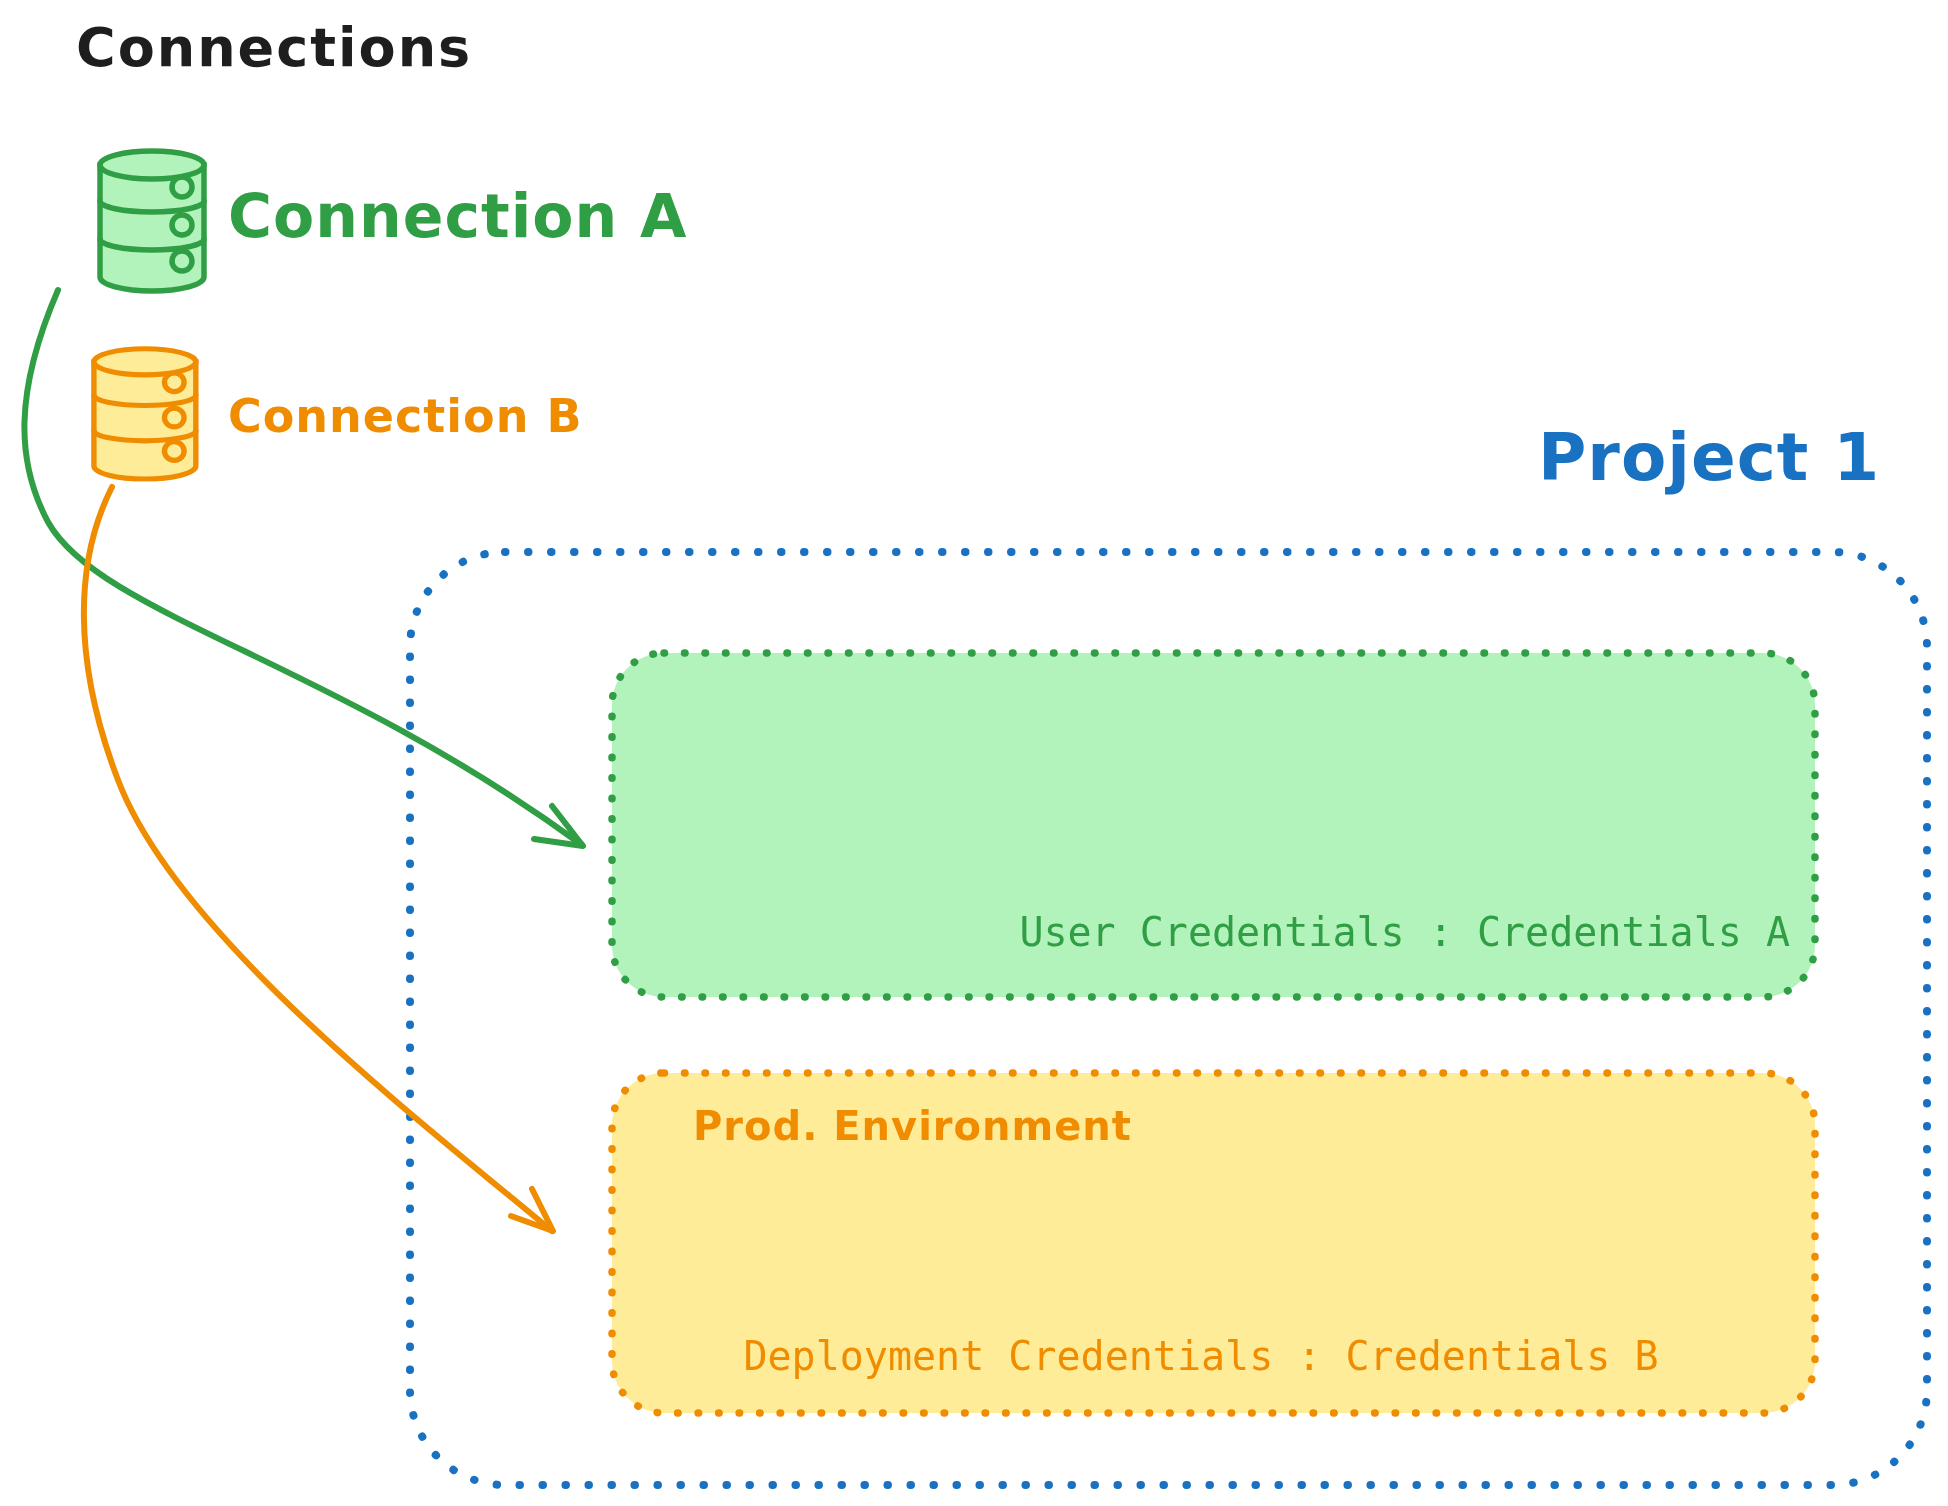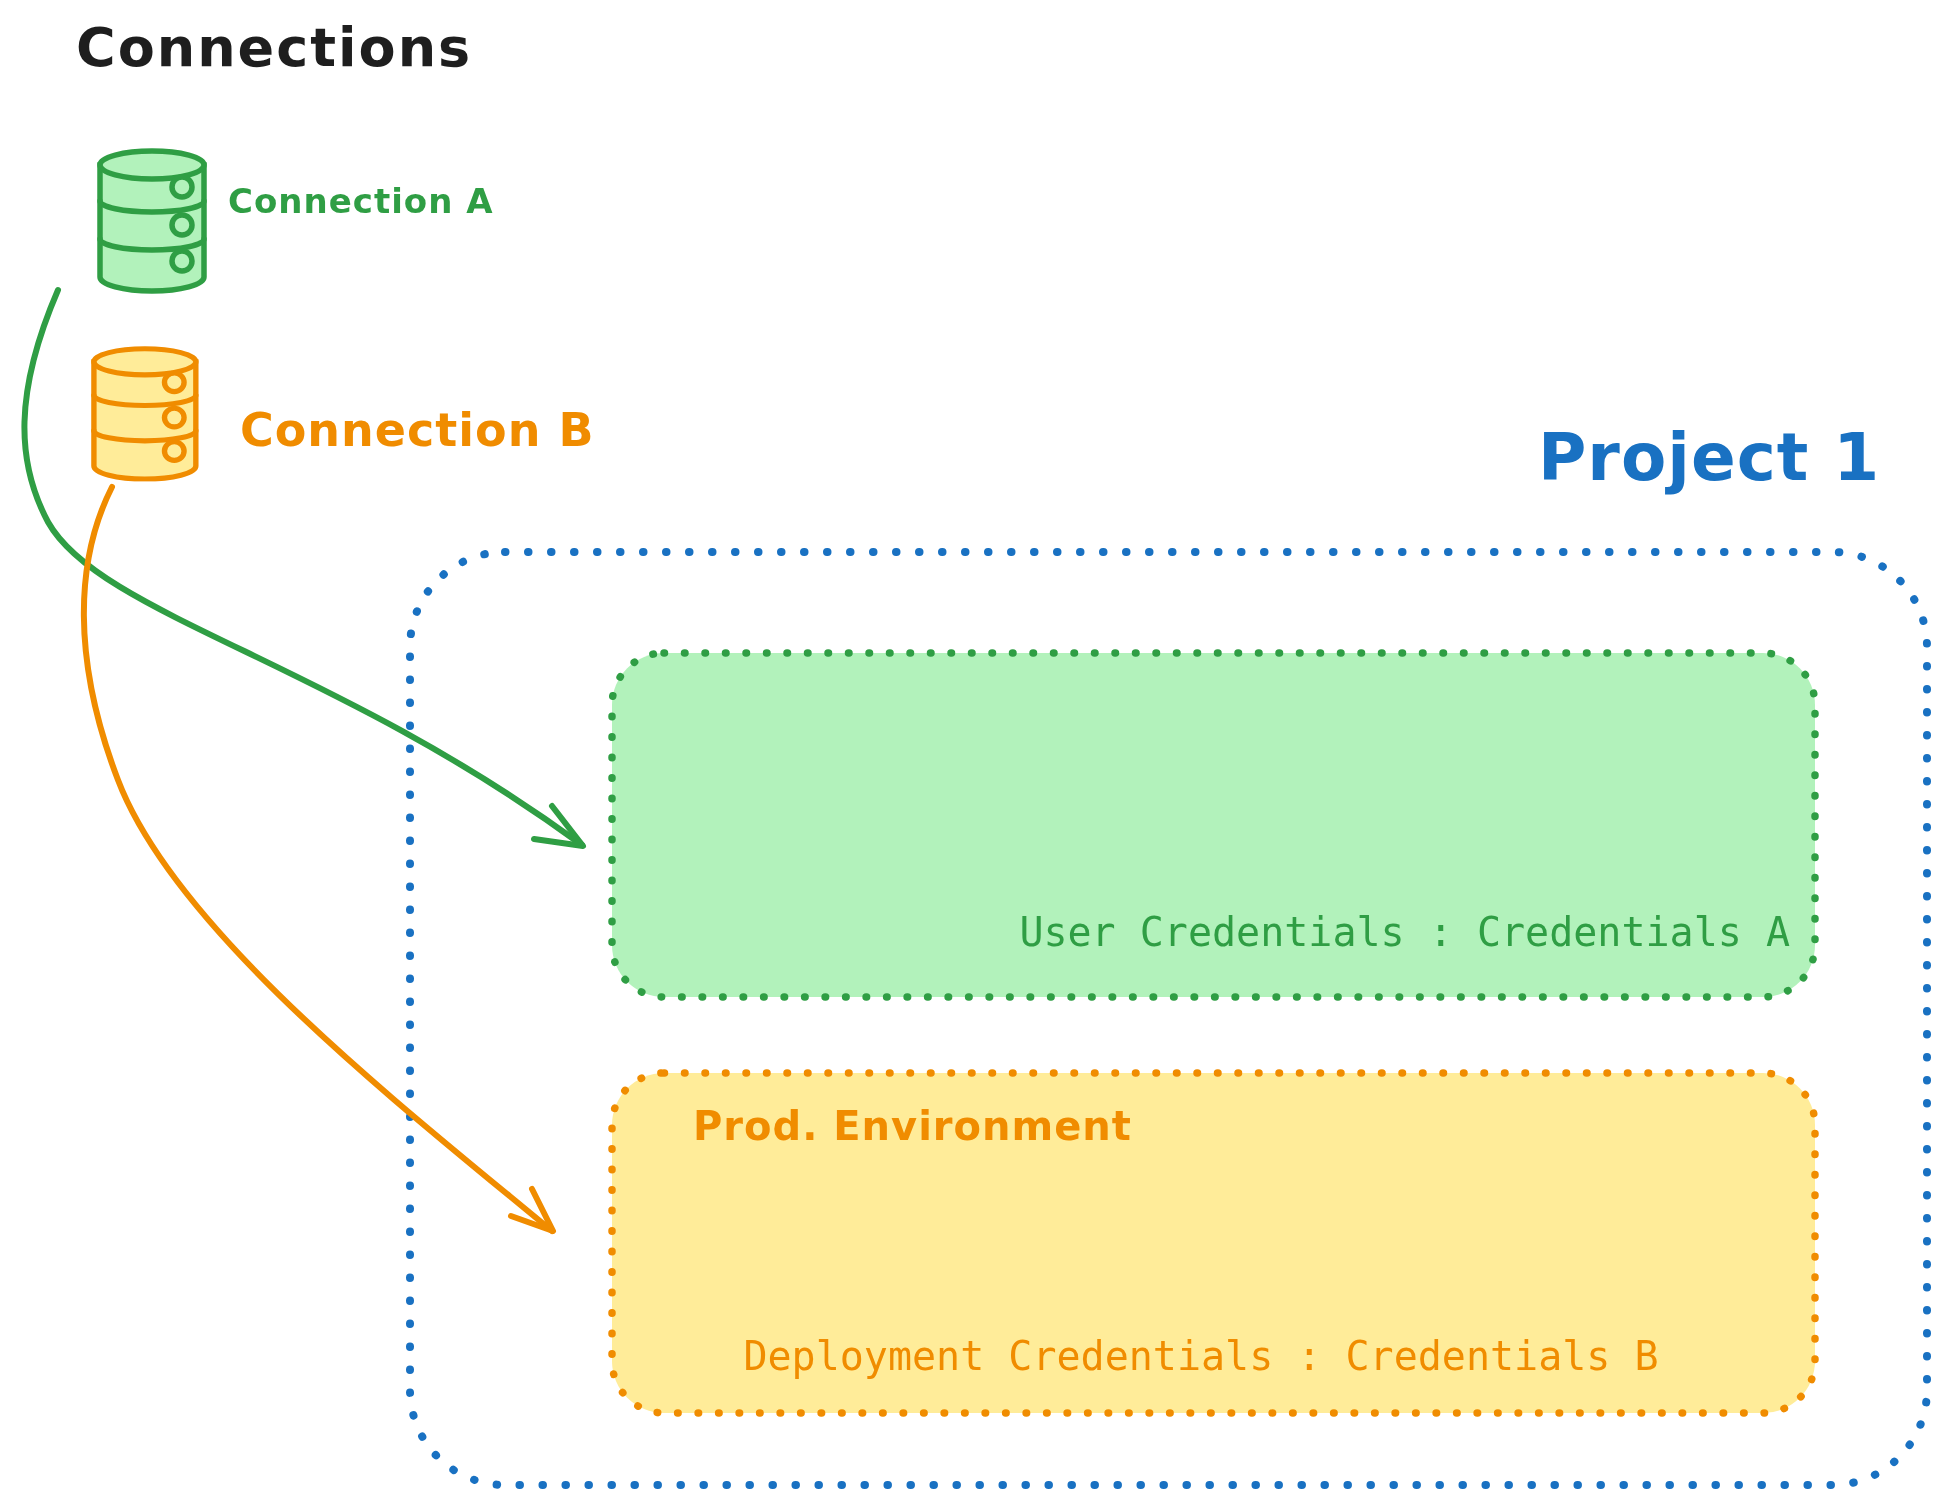--- a/index.html
+++ b/index.html
@@ -38,7 +38,7 @@
     letter-spacing: 0;
   }
   .diagram-title   { left: 76px;   top: 18px;   font-size: 54px; letter-spacing: 2px; color: var(--ink, #1e1e1e); }
-  .conn-a-label    { left: 228px;  top: 183px;  font-size: 34px; color: var(--green, #2f9e44); }
+  .conn-a-label    { left: 228px;  top: 183px;  font-size: 60px; color: var(--green, #2f9e44); }
   .conn-b-label    { left: 228px;  top: 405px;  font-size: 46px; color: var(--orange, #f08c00); margin-left: 12px; }
   .project-title   { left: 1538px; top: 422px;  font-size: 66px; color: var(--blue, #1971c2); }
   .dev-title       { left: 658px;  top: 692px;  font-size: 47px; color: var(--green, #2f9e44); }

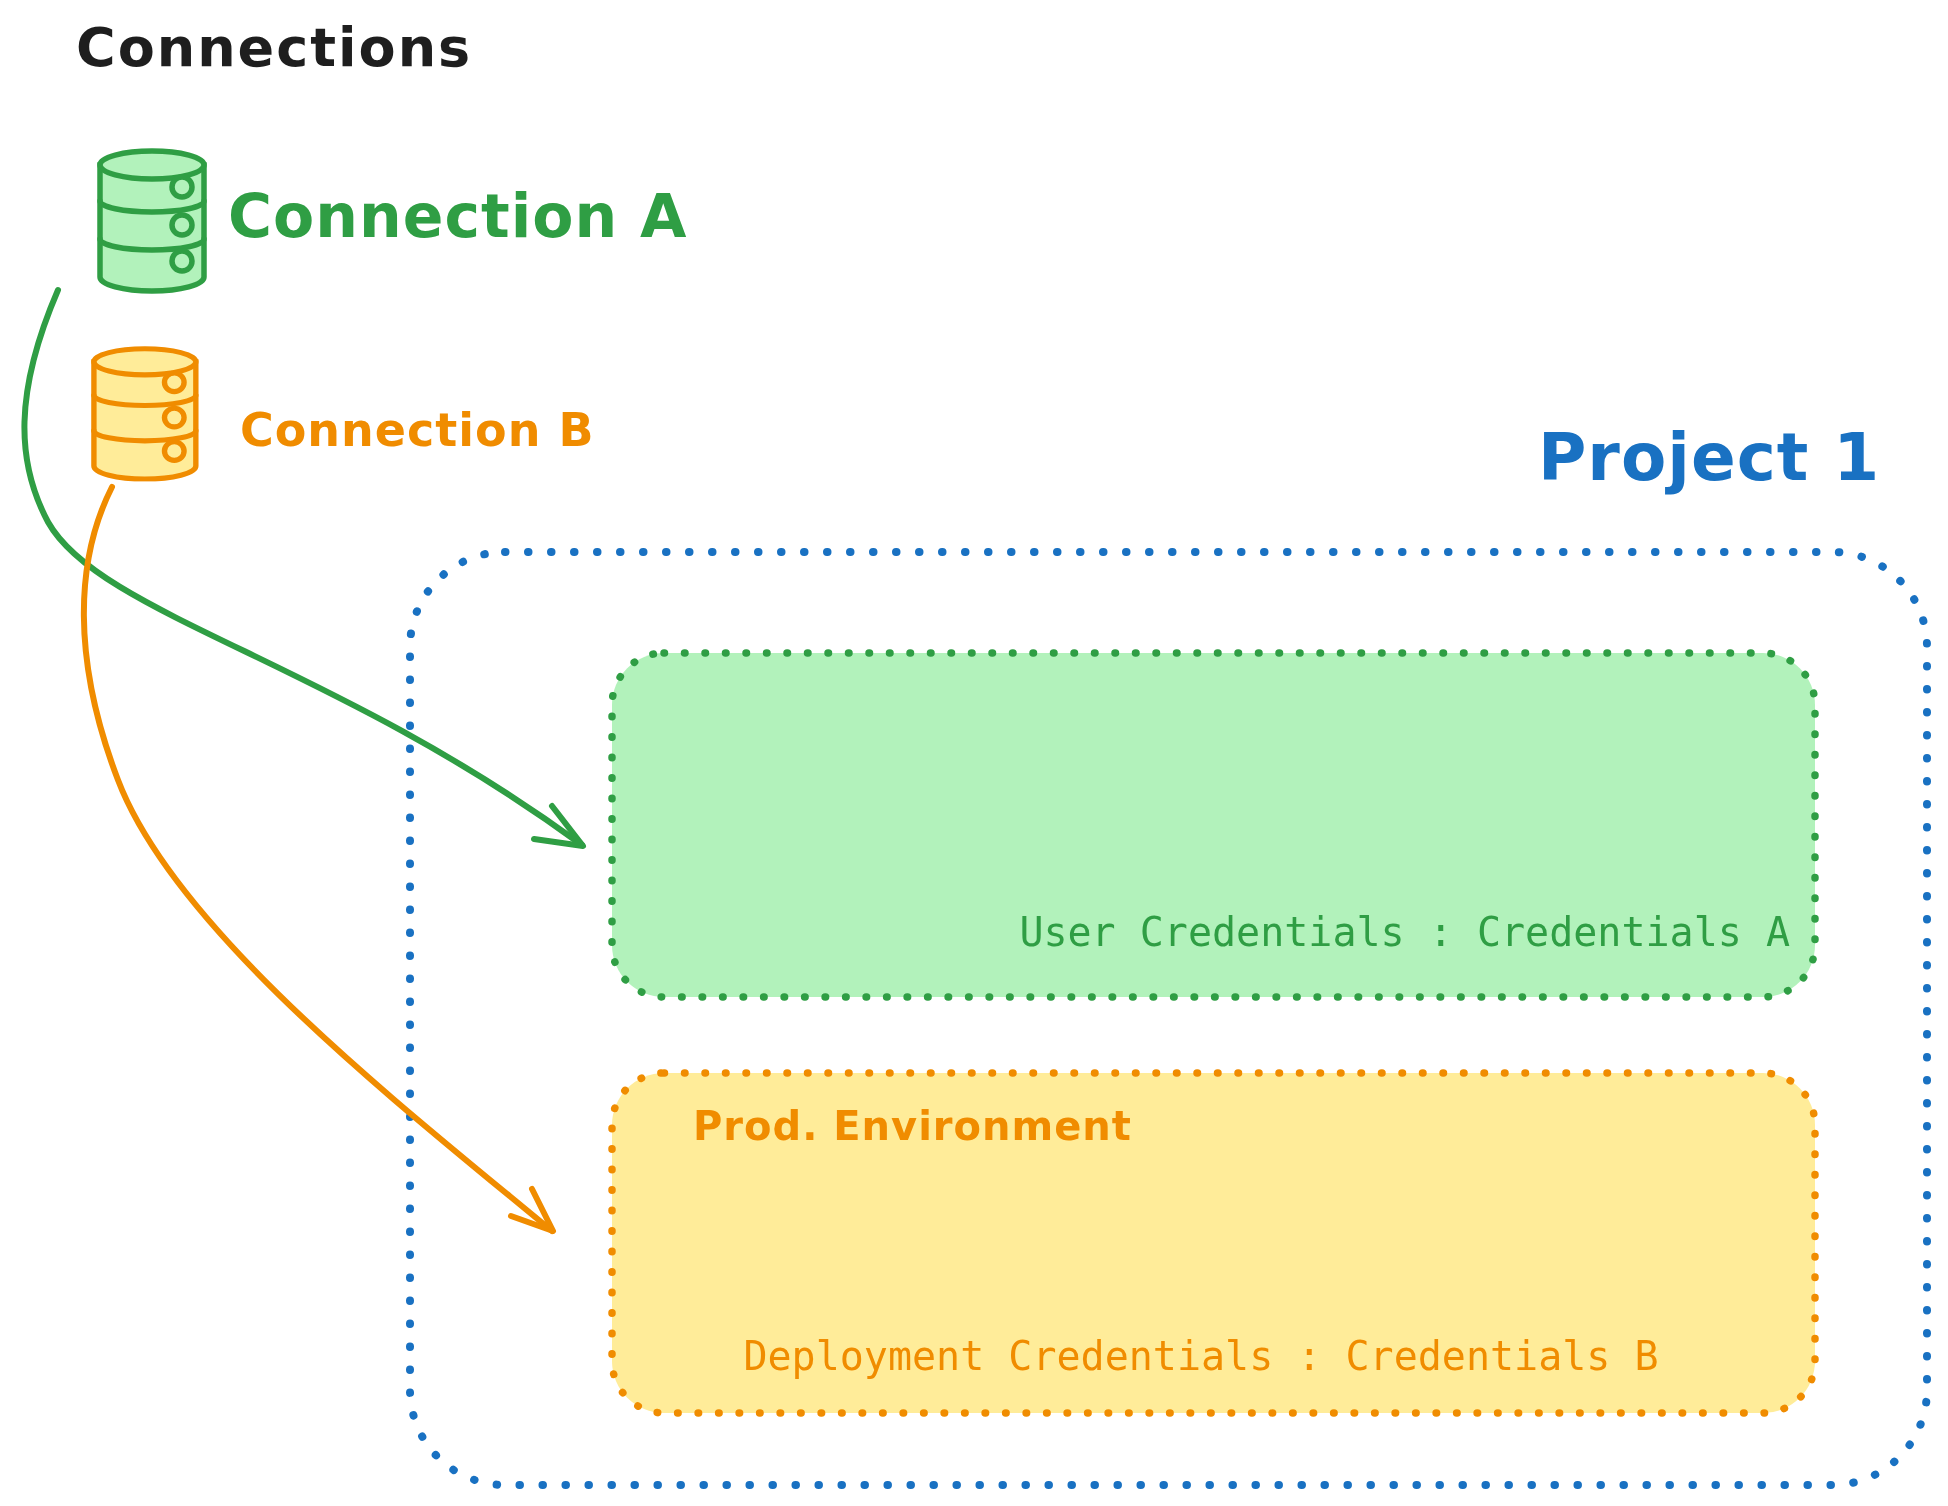--- a/index.html
+++ b/index.html
@@ -39,7 +39,7 @@
   }
   .diagram-title   { left: 76px;   top: 18px;   font-size: 54px; letter-spacing: 2px; color: var(--ink, #1e1e1e); }
   .conn-a-label    { left: 228px;  top: 183px;  font-size: 60px; color: var(--green, #2f9e44); }
-  .conn-b-label    { left: 228px;  top: 405px;  font-size: 46px; color: var(--orange, #f08c00); margin-left: 12px; }
+  .conn-b-label    { left: 228px;  top: 391px;  font-size: 46px; color: var(--orange, #f08c00); }
   .project-title   { left: 1538px; top: 422px;  font-size: 66px; color: var(--blue, #1971c2); }
   .dev-title       { left: 658px;  top: 692px;  font-size: 47px; color: var(--green, #2f9e44); }
   .prod-title      { left: 693px;  top: 1104px; font-size: 40px; color: var(--orange, #f08c00); text-align: right; }

